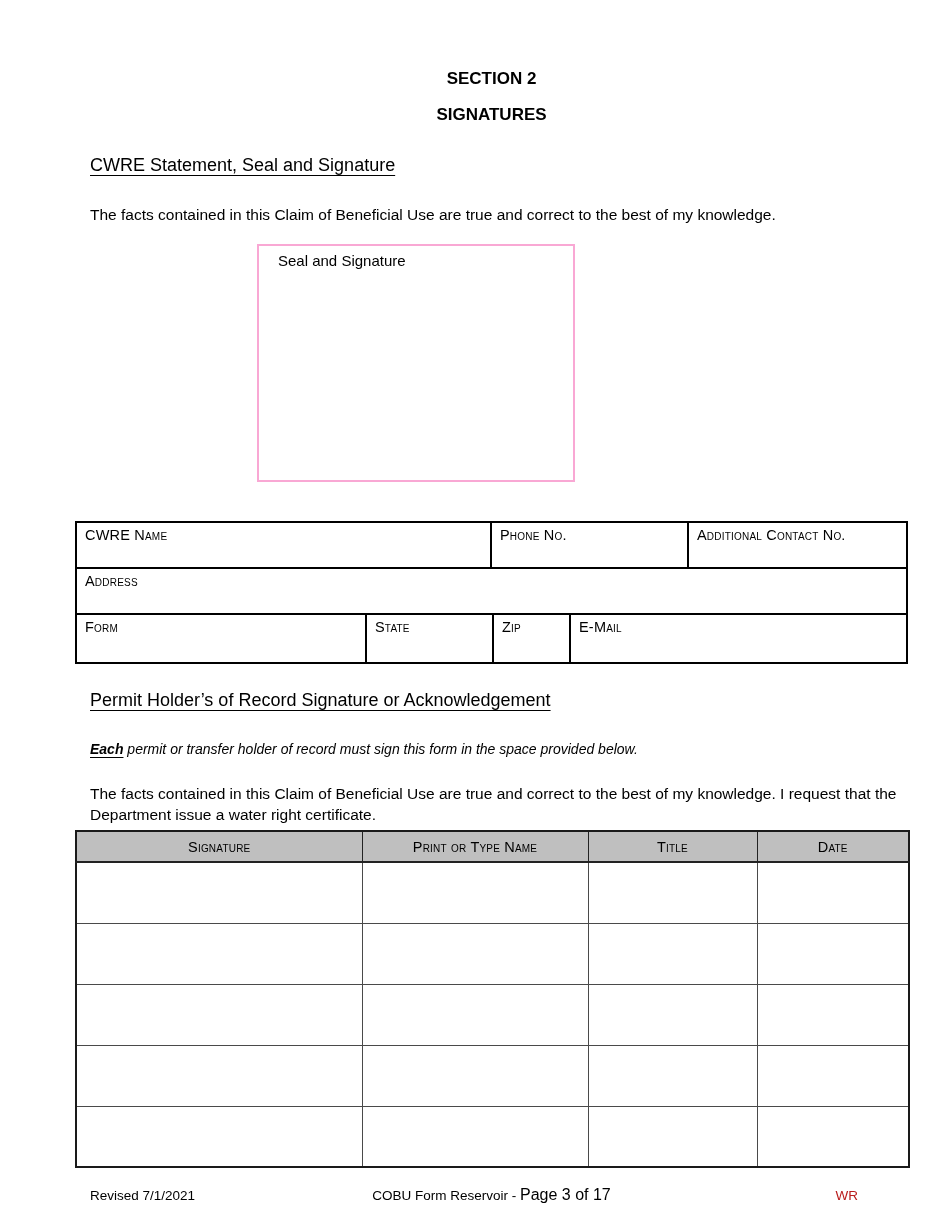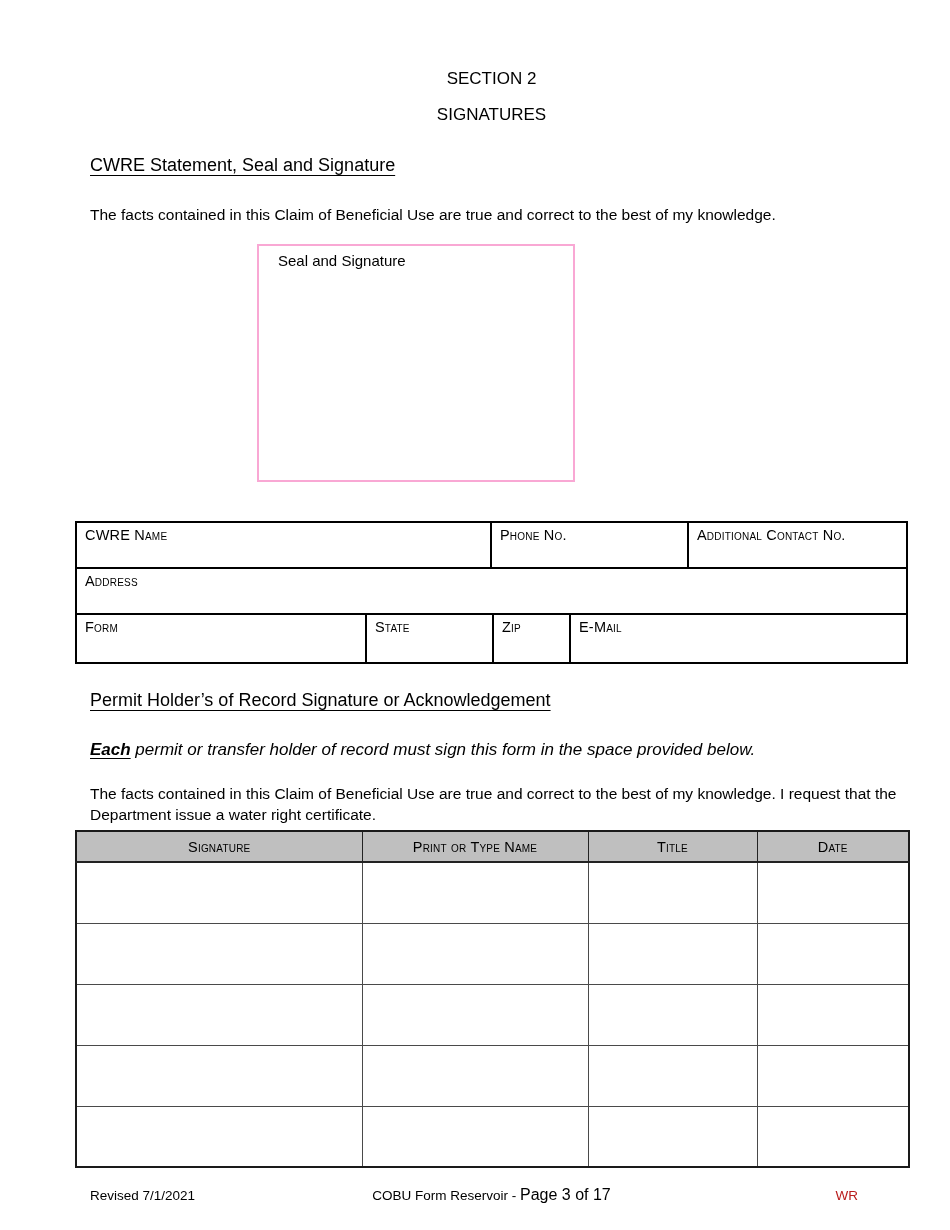--- a/index.html
+++ b/index.html
@@ -19,7 +19,7 @@
   
   .center-title {
     text-align: center;
-    font-weight: normal;
+    font-weight: bold;
     font-size: 17px;
     line-height: 22px;
     color: #000;

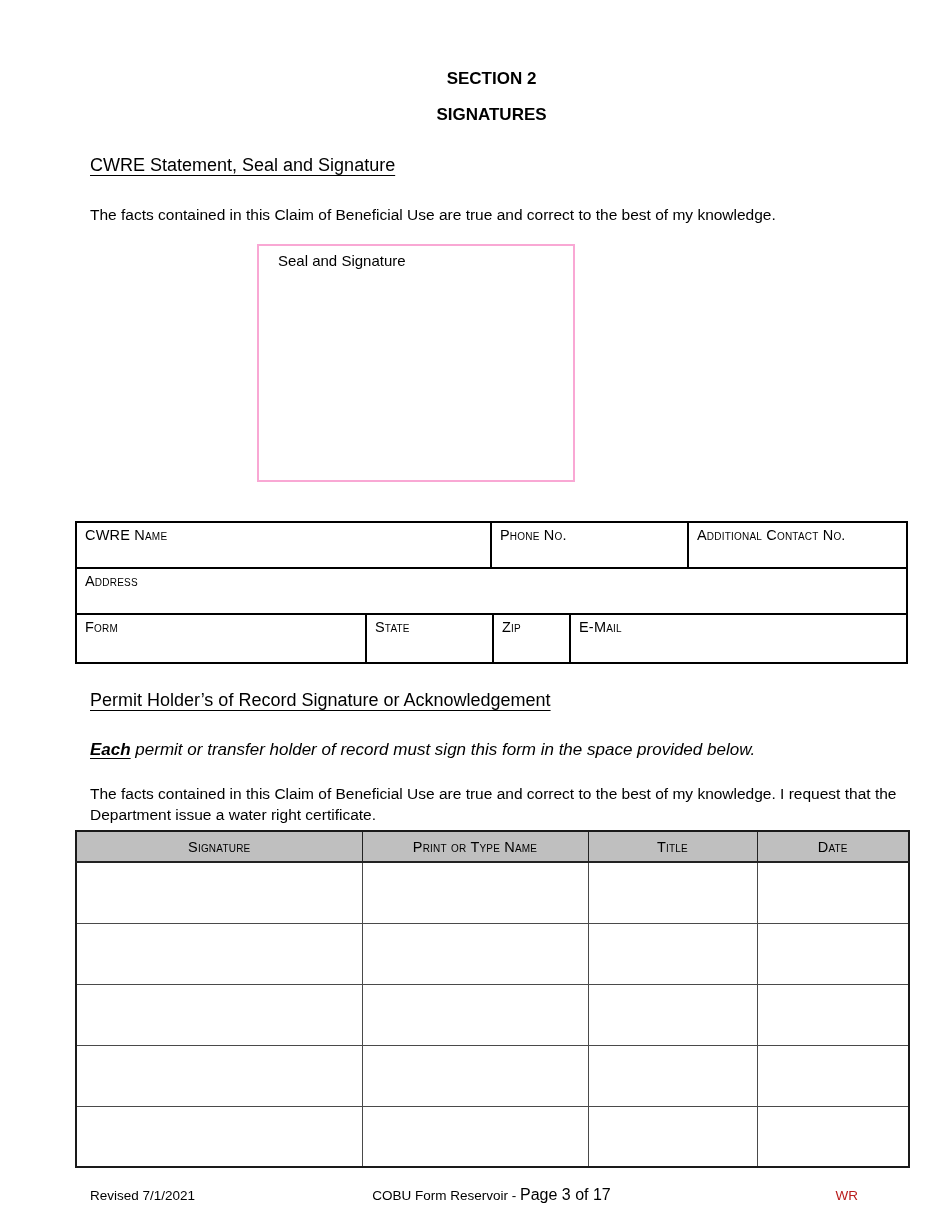--- a/index.html
+++ b/index.html
@@ -46,7 +46,7 @@
   .instruction {
     margin-top: 27px;
     margin-left: 15px;
-    font-size: 17px;
+    font-size: 14px;
     line-height: 21px;
     font-style: italic;
     color: #000;

